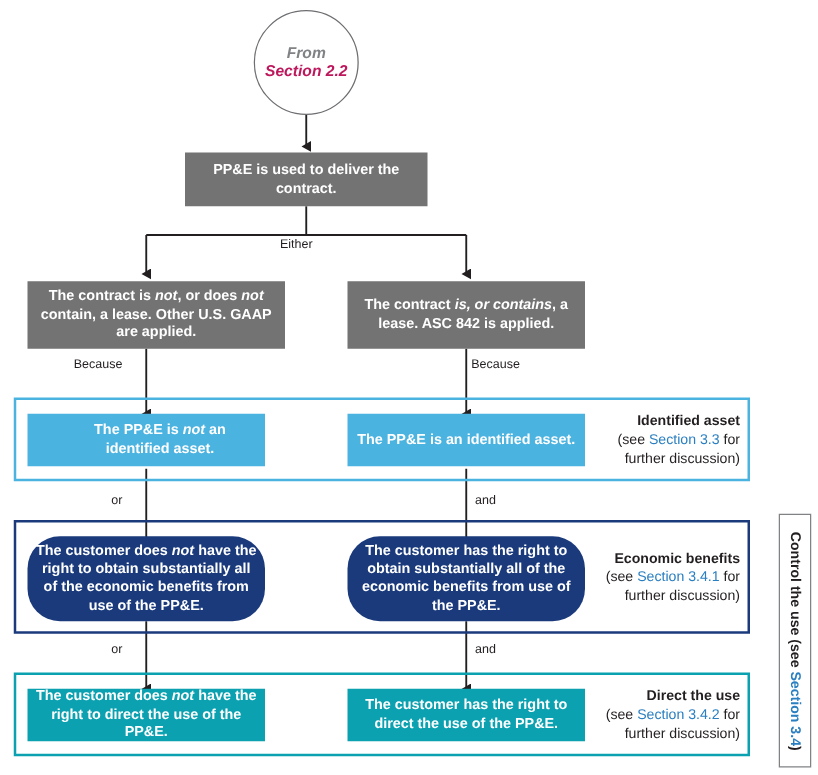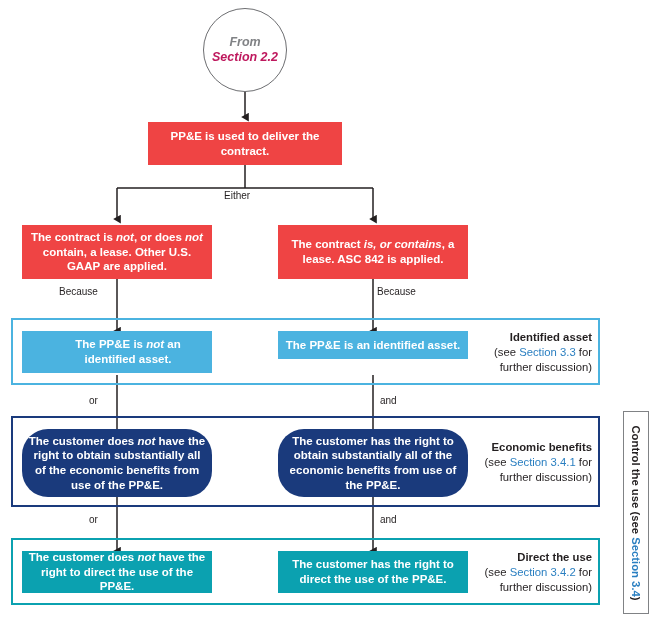--- a/index.html
+++ b/index.html
@@ -61,7 +61,7 @@
     line-height: 1.28;
     padding: 4px 6px;
   }
-  .node-gray   { background: #ef4444; font-size: 11.5px; }
+  .node-gray   { background: #737373; font-size: 11.5px; }
   .node-blue   { background: #4bb3e0; font-size: 11.5px; }
   .node-navy   { background: #1a3a7c; font-size: 11.5px; border-radius: 26px; }
   .node-teal   { background: #0ba1b0; font-size: 11.5px; }

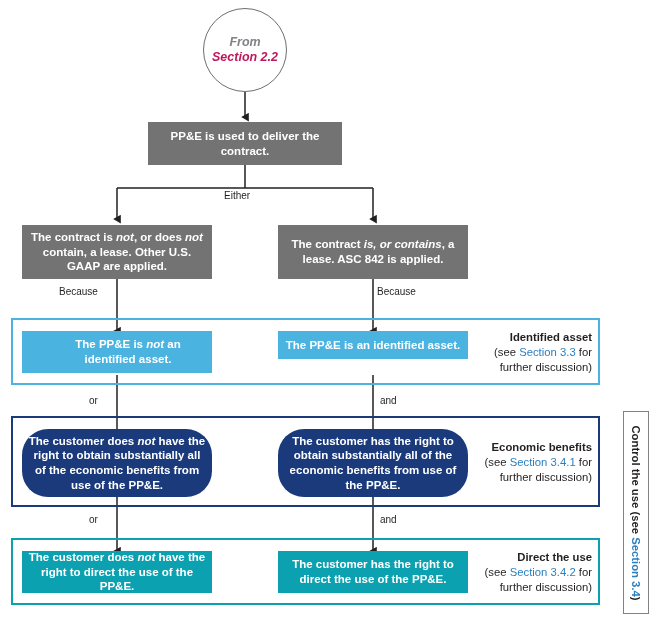--- a/index.html
+++ b/index.html
@@ -167,7 +167,7 @@
 
   <div class="abs edge-label" style="left:224px; top:190px;">Either</div>
 
-  <div class="abs node node-gray" style="left:22px; top:225px; width:190px; height:54px;">
+  <div class="abs node node-gray" style="left:22px; top:225px; width:206px; height:54px;">
     <span class="rich"><span>The contract is </span><i>not</i><span>, or does </span><i>not</i><span> contain, a lease. Other U.S. GAAP are applied.</span></span>
   </div>
 

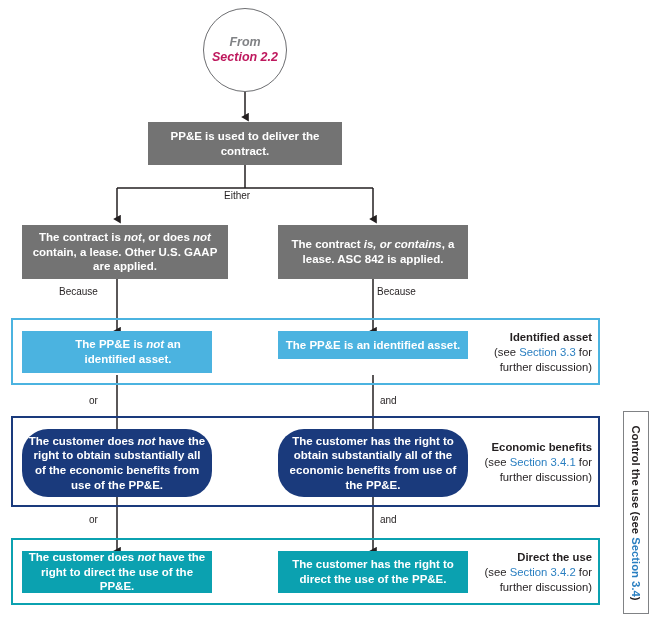--- a/index.html
+++ b/index.html
@@ -184,7 +184,7 @@
     <span class="rich"><span>The PP&amp;E is </span><i>not</i><span> an identified asset.</span></span>
   </div>
 
-  <div class="abs node node-blue" style="left:278px; top:331px; width:190px; height:28px;justify-content:center;">
+  <div class="abs node node-blue" style="left:278px; top:331px; width:190px; height:42px;justify-content:center;">
     <span class="rich"><span>The PP&amp;E is an identified asset.</span></span>
   </div>
 

